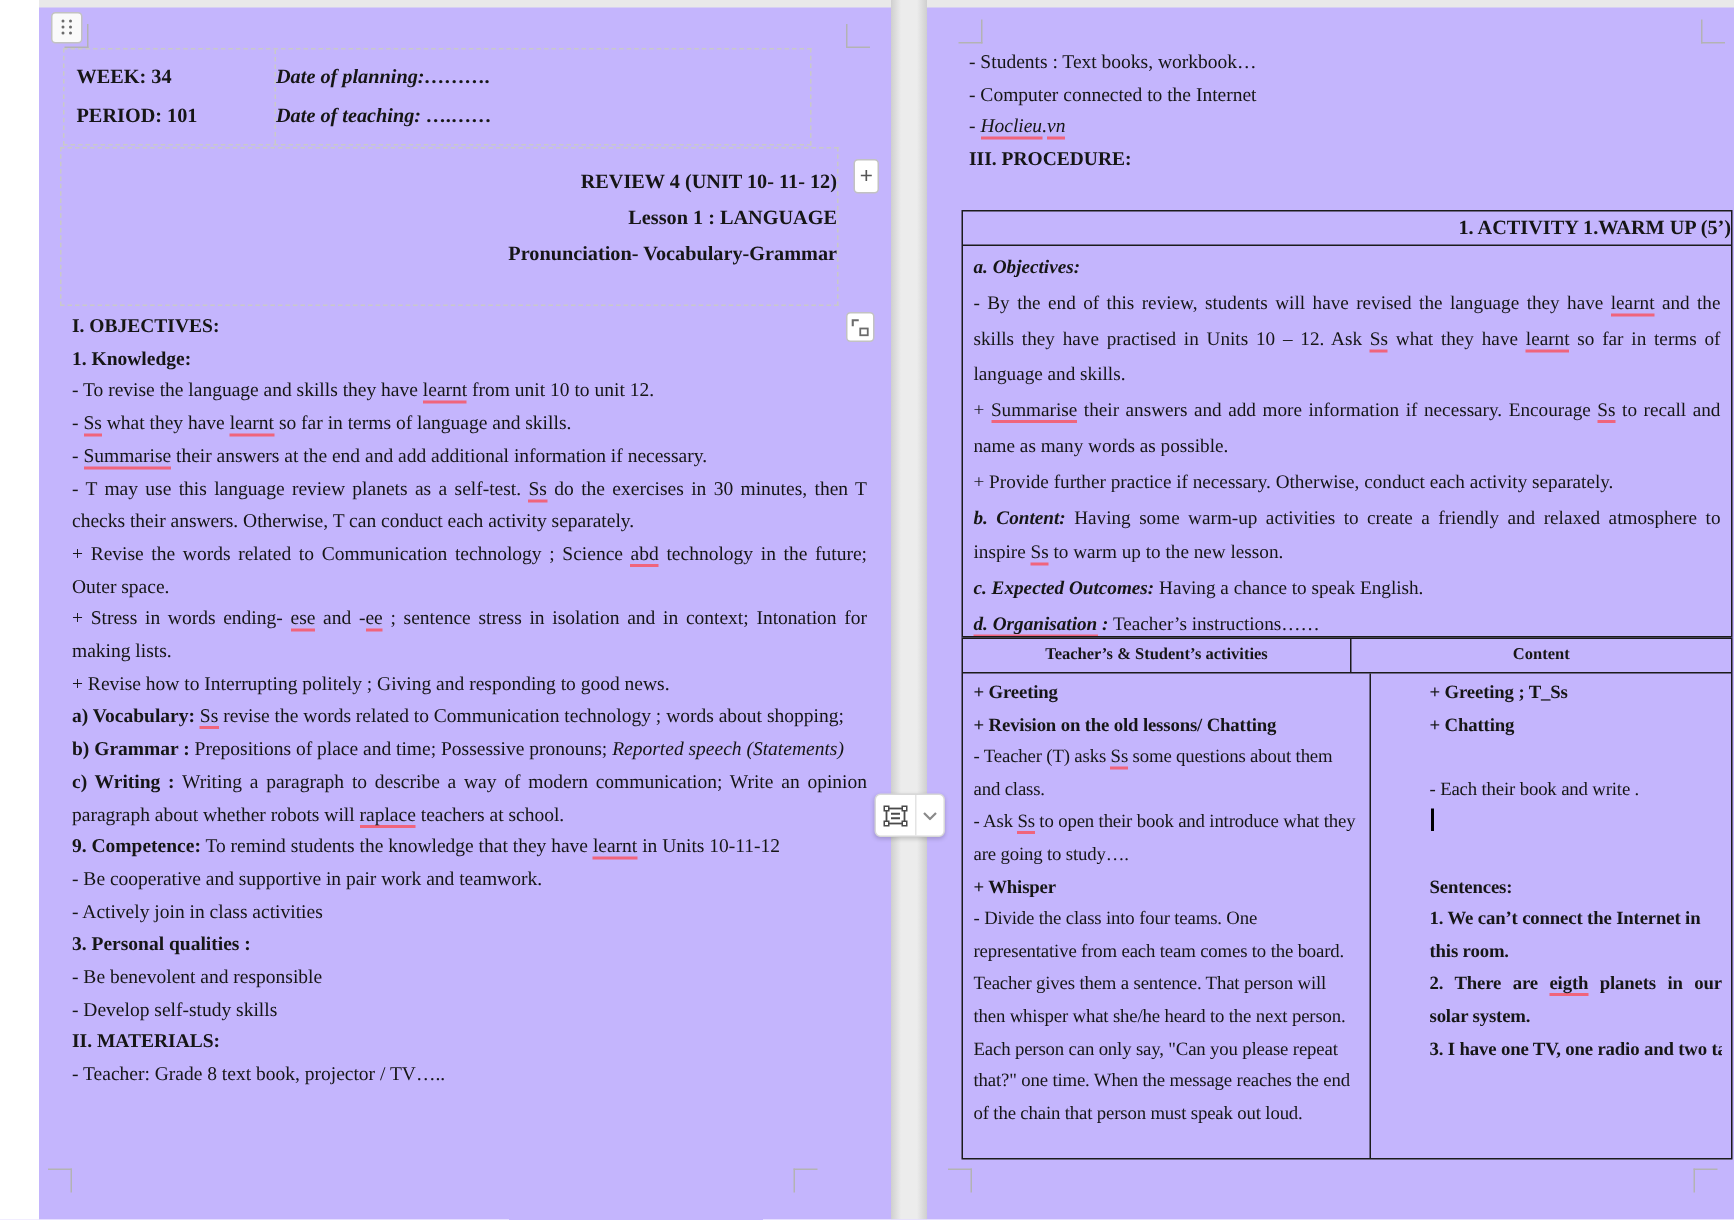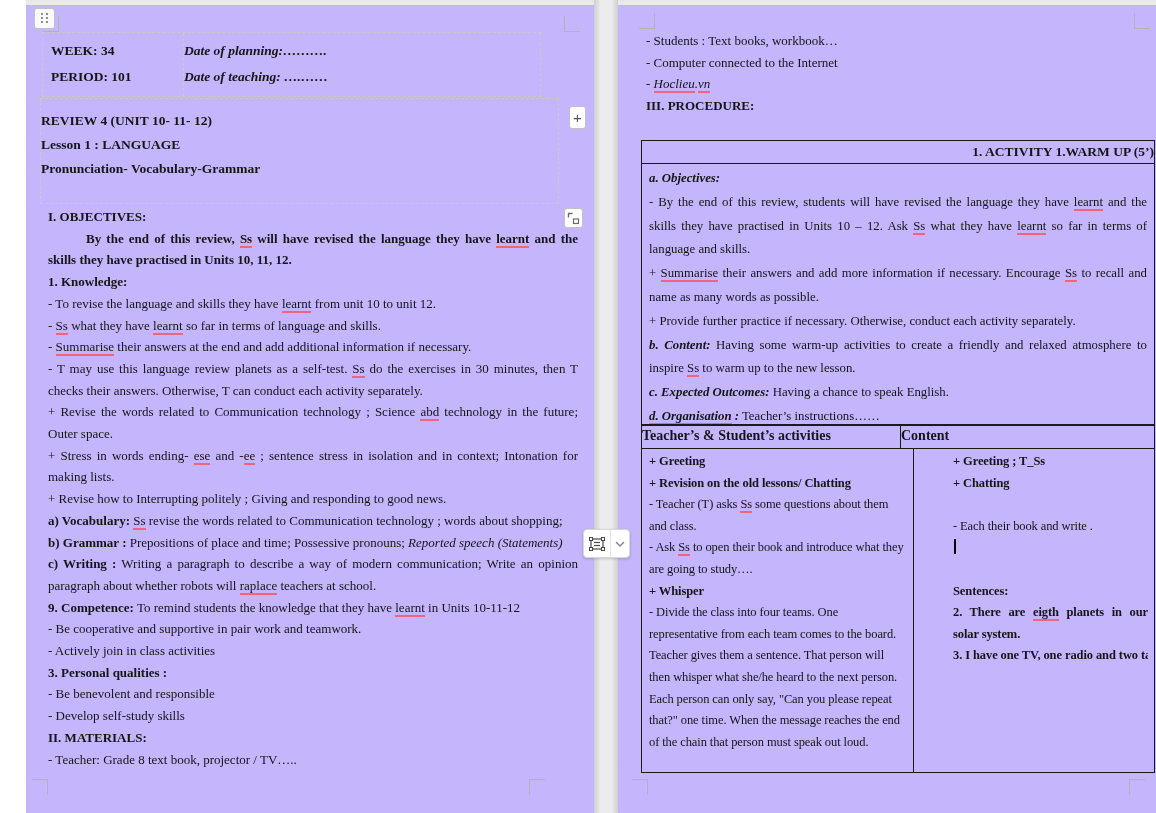--- a/index.html
+++ b/index.html
@@ -26,7 +26,7 @@
   .week-cell2{flex:1;text-align:left;padding:5px 18px 0 0;
               font-weight:bold;font-style:italic;font-size:13.5px;line-height:26px;}
   .title-box{left:14px;top:98px;width:519px;height:106px;border:1px dashed #c9c9c9;
-             text-align:left;font-weight:bold;font-size:13.5px;line-height:24px;padding-top:10px;}
+             text-align:right;font-weight:bold;font-size:13.5px;line-height:24px;padding-top:10px;}
 
   
   .doc-text{font-size:13px;}

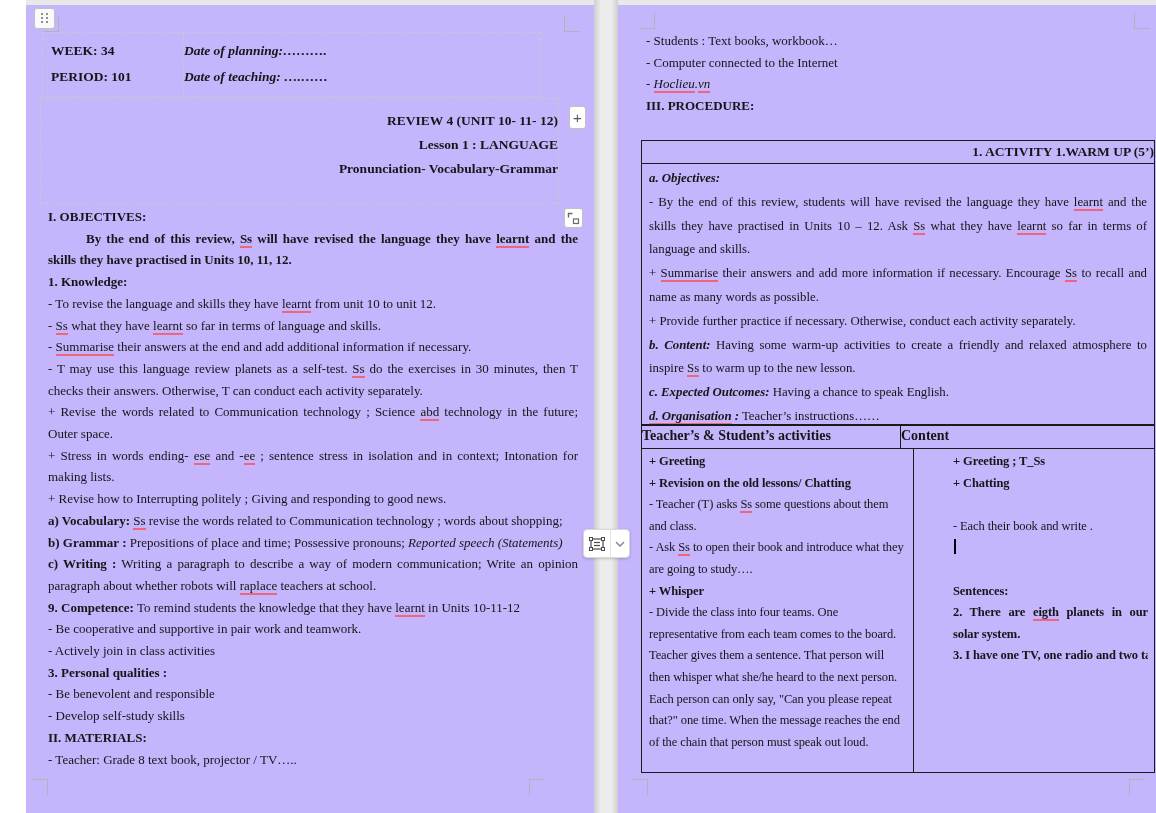--- a/index.html
+++ b/index.html
@@ -111,7 +111,6 @@
 
   <div class="abs z2 doc-text left-body">
       <div class="para"><span class="b">I. OBJECTIVES:</span></div>
-      <div class="para" style="text-indent: 38px;"><span class="b">By the end of this review, </span><span class="b mis">Ss</span><span class="b"> will have revised the language they have </span><span class="b mis">learnt</span><span class="b"> and the skills they have practised in Units 10, 11, 12.</span></div>
       <div class="para"><span class="b">1. Knowledge:</span></div>
       <div class="para"><span>- To revise the language and skills they have </span><span class="mis">learnt</span><span> from unit 10 to unit 12.</span></div>
       <div class="para"><span>- </span><span class="mis">Ss</span><span> what they have </span><span class="mis">learnt</span><span> so far in terms of language and skills.</span></div>

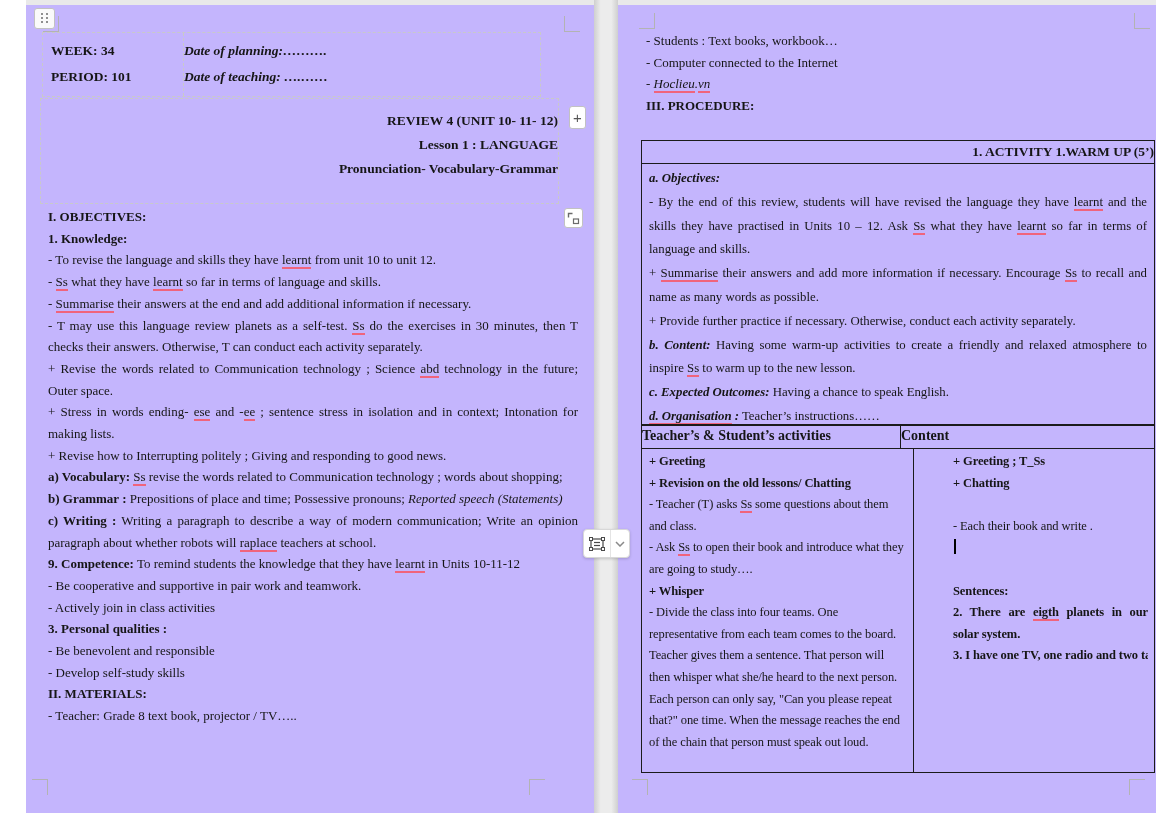--- a/index.html
+++ b/index.html
@@ -46,7 +46,7 @@
 
   .t2{left:615px;top:425px;width:514px;height:348px;border:1.5px solid #1b1b1b;overflow:hidden;}
   .t2-hrow{display:flex;height:22px;border-bottom:1.5px solid #1b1b1b;
-           font-weight:bold;font-size:14px;line-height:20px;}
+           font-weight:bold;font-size:11px;line-height:20px;text-align:center;}
   .t2-h1{width:258px;border-right:1.5px solid #1b1b1b;}
   .t2-h2{flex:1;}
   .t2-brow{display:flex;height:323px;gap:32px;}

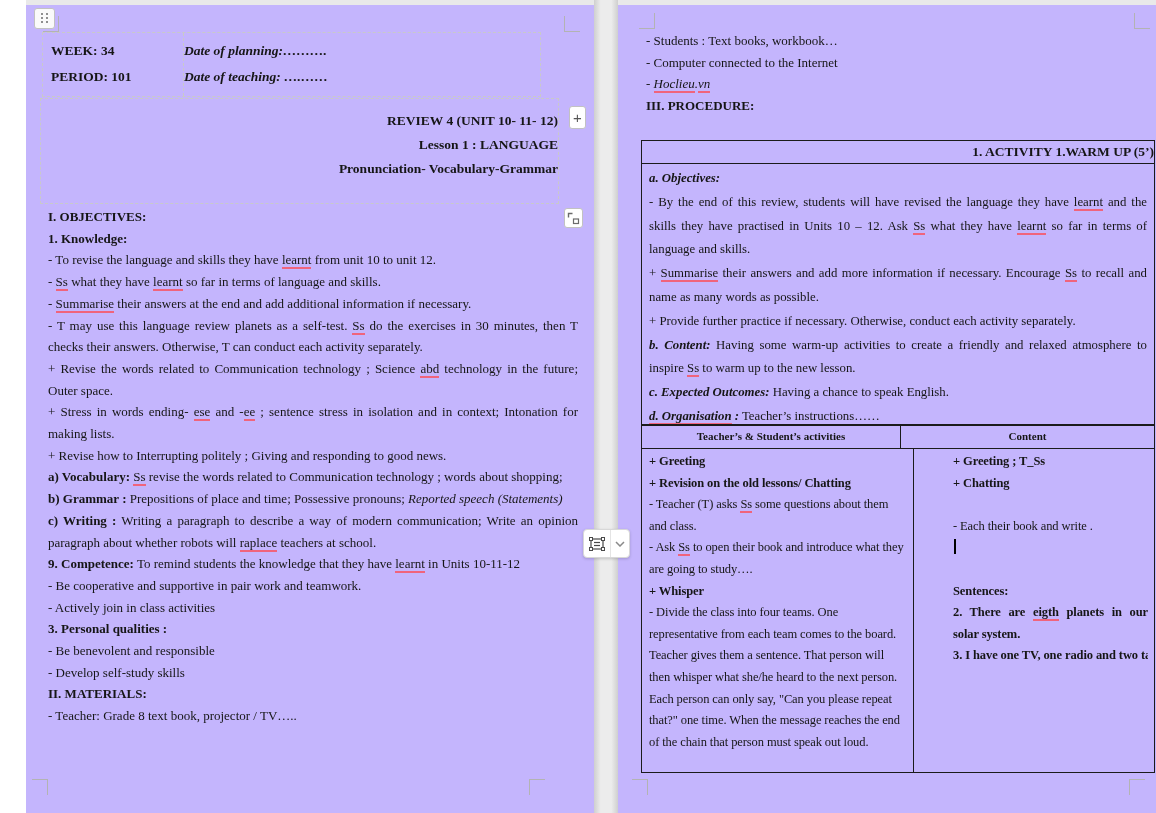--- a/index.html
+++ b/index.html
@@ -174,6 +174,7 @@
           <div class="para"><span class="caret"></span></div>
           <div class="para">&nbsp;</div>
           <div class="para"><span class="b">Sentences:</span></div>
+          <div class="para"><span class="b">1. We can’t connect the Internet in this room.</span></div>
           <div class="para" style="text-align: justify;"><span class="b">2. There are </span><span class="b mis">eigth</span><span class="b"> planets in our solar system.</span></div>
           <div class="para nowrap"><span class="b">3. I have one TV, one radio and two tables.</span></div>
         </div>

